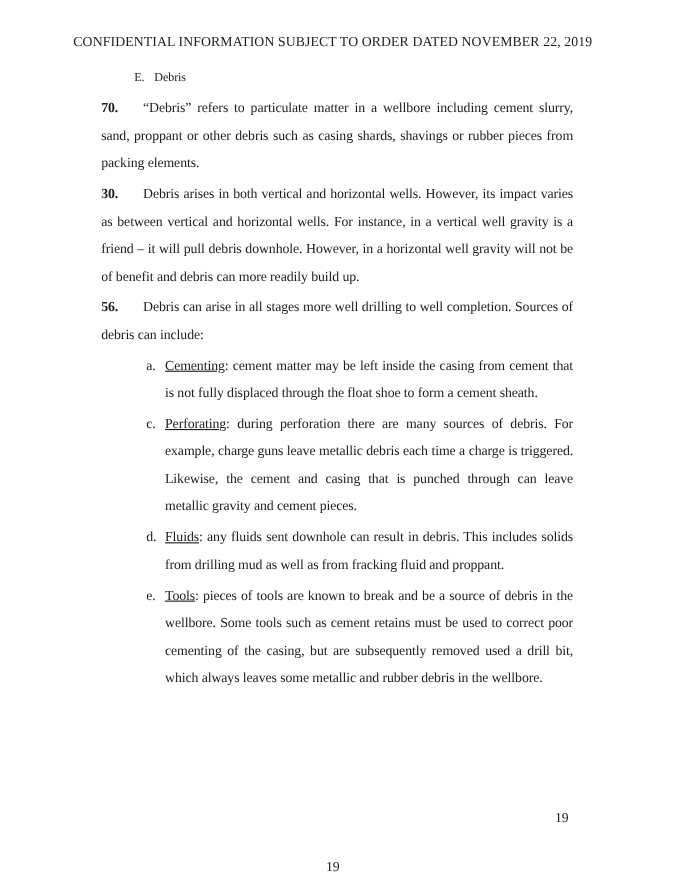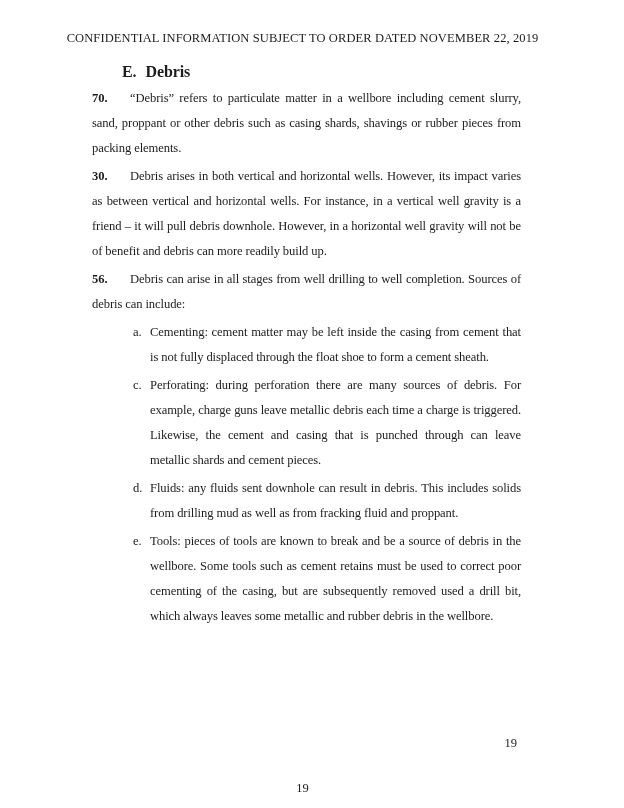--- a/index.html
+++ b/index.html
@@ -28,8 +28,8 @@
     letter-spacing: -0.1px;
   }
   .section-heading {
-    font-weight: bold;
-    font-size: 16px;
+    font-weight: normal;
+    font-size: 11px;
     margin: 0 0 2px 30px;
     text-align: left;
   }

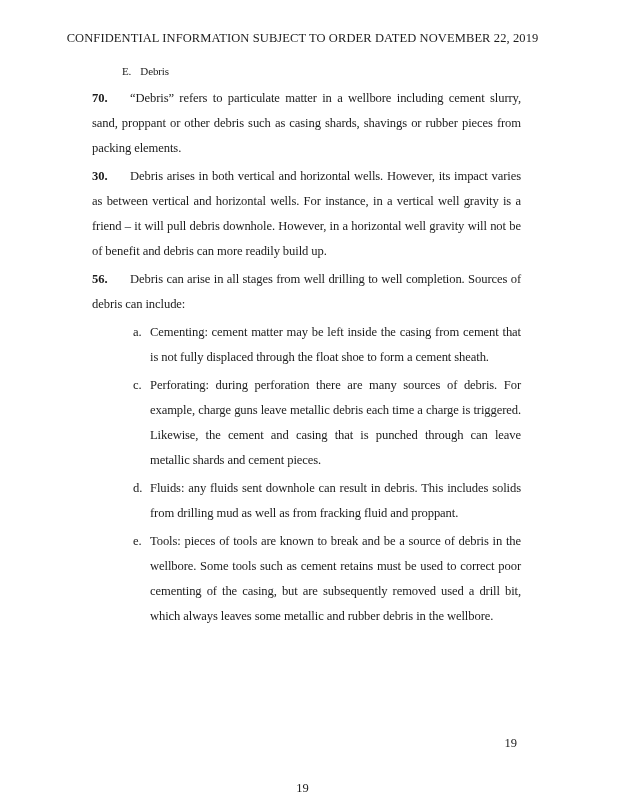--- a/index.html
+++ b/index.html
@@ -80,7 +80,7 @@
     </p>
 
     <p class="para">
-      <span class="pnum">56.</span><span>Debris can arise in all stages from well drilling to well completion. Sources of debris can include:</span>
+      <span class="pnum">56.</span><span>Debris can arise in all stages more well drilling to well completion. Sources of debris can include:</span>
     </p>
 
     <div>

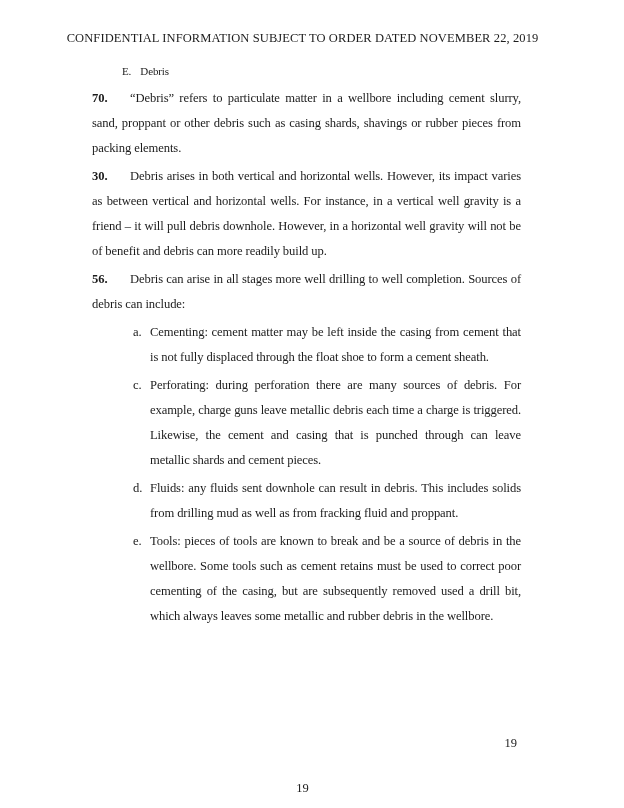--- a/index.html
+++ b/index.html
@@ -41,7 +41,7 @@
     text-indent: -17px;
   }
   .li .item-letter { display: inline-block; width: 17px; text-indent: 0; }
-  .u { }
+  .u { text-decoration: underline; }
   .para-last { text-align-last: justify; }
   .pg-right {
     position: absolute;

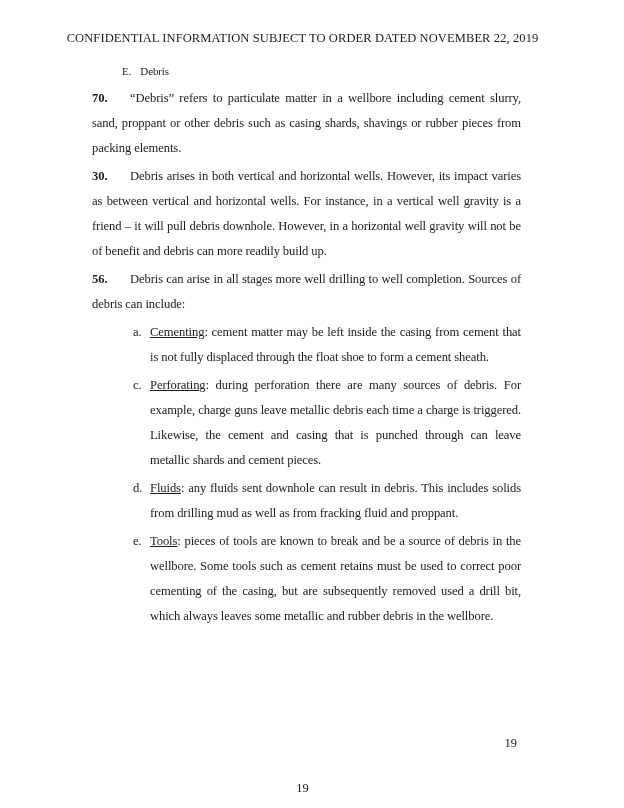--- a/index.html
+++ b/index.html
@@ -88,7 +88,7 @@
         <span class="item-letter">a.</span><span class="u">Cementing</span><span>: cement matter may be left inside the casing from cement that is not fully displaced through the float shoe to form a cement sheath.</span>
       </div>
       <div class="li">
-        <span class="item-letter">c.</span><span class="u">Perforating</span><span>: during perforation there are many sources of debris. For example, charge guns leave metallic debris each time a charge is triggered. Likewise, the cement and casing that is punched through can leave metallic shards and cement pieces.</span>
+        <span class="item-letter">c.</span><span class="u">Perforating</span><span>: during perforation there are many sources of debris. For example, charge guns leave metallic debris each time a charge is triggered. Likewise, the cement and casing that is punched through can leave metallic gravity and cement pieces.</span>
       </div>
       <div class="li">
         <span class="item-letter">d.</span><span class="u">Fluids</span><span>: any fluids sent downhole can result in debris. This includes solids from drilling mud as well as from fracking fluid and proppant.</span>

